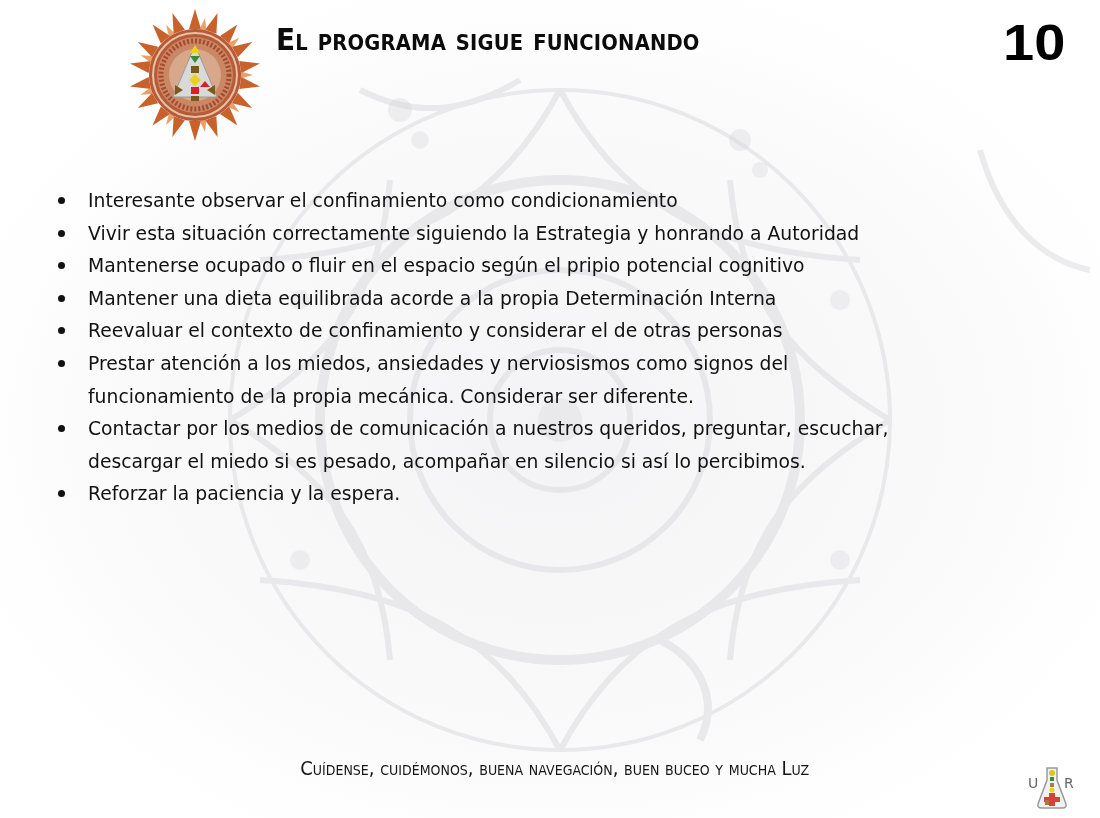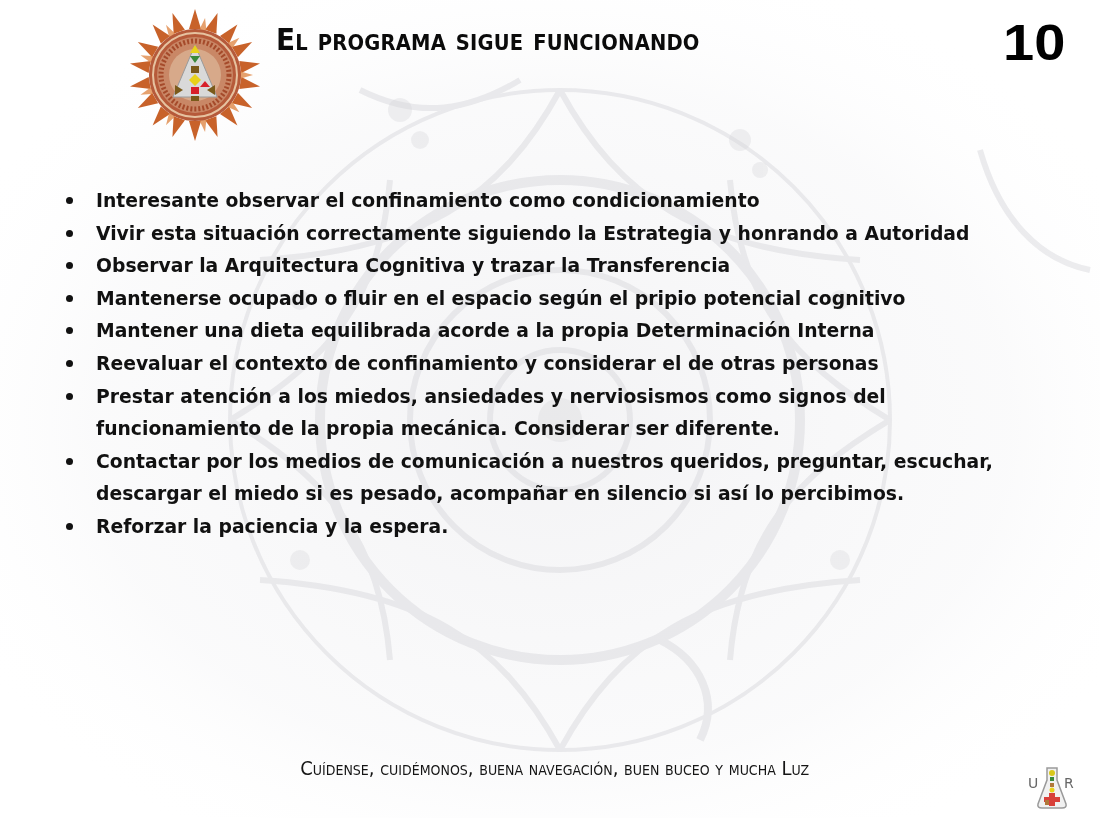--- a/index.html
+++ b/index.html
@@ -55,13 +55,12 @@
     }
     .bullets {
       position: absolute;
-      left: 62px;
+      left: 54px;
       top: 184px;
       width: 1010px;
       margin: 0;
       padding: 0;
       list-style: none;
-      font-weight: bold;
     }
     .bullet-item {
       position: relative;

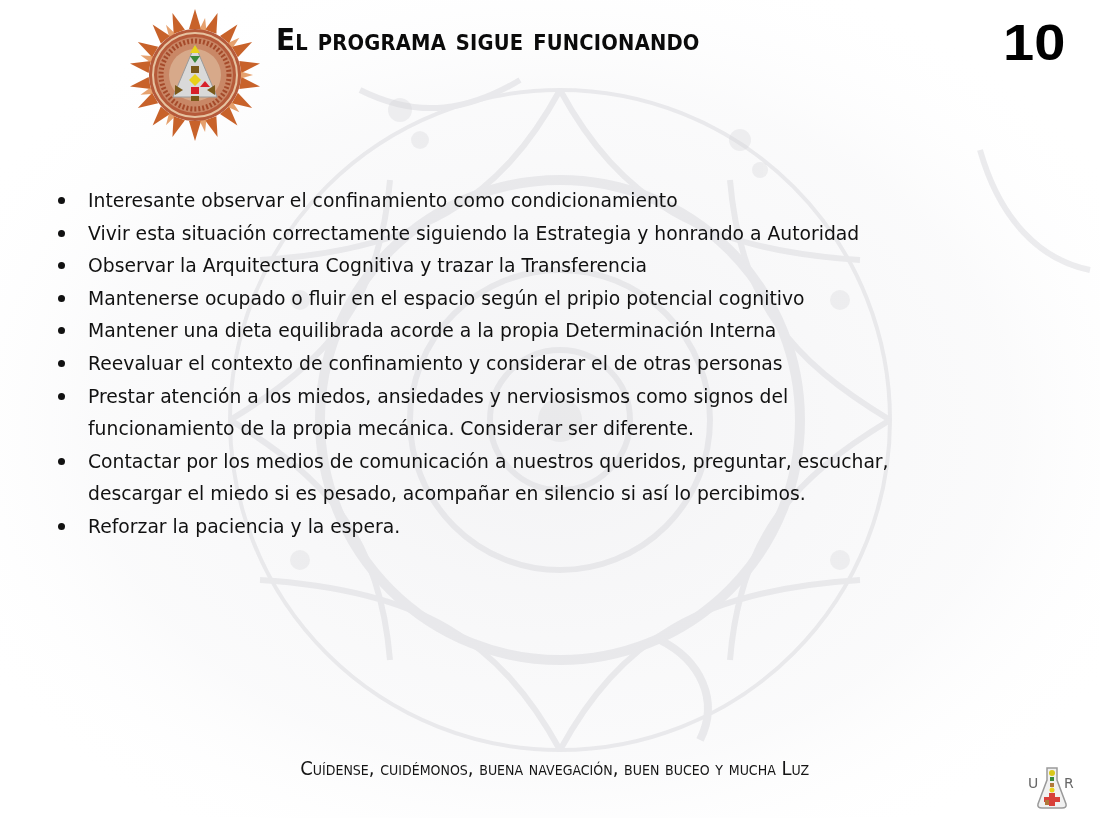--- a/index.html
+++ b/index.html
@@ -227,12 +227,6 @@
   <li class="bullet-item">
     <span class="dot"></span>
     <span class="bullet-text">
-      <span class="bullet-line">Observar la Arquitectura Cognitiva y trazar la Transferencia</span>
-    </span>
-  </li>
-  <li class="bullet-item">
-    <span class="dot"></span>
-    <span class="bullet-text">
       <span class="bullet-line">Mantenerse ocupado o fluir en el espacio según el pripio potencial cognitivo</span>
     </span>
   </li>

